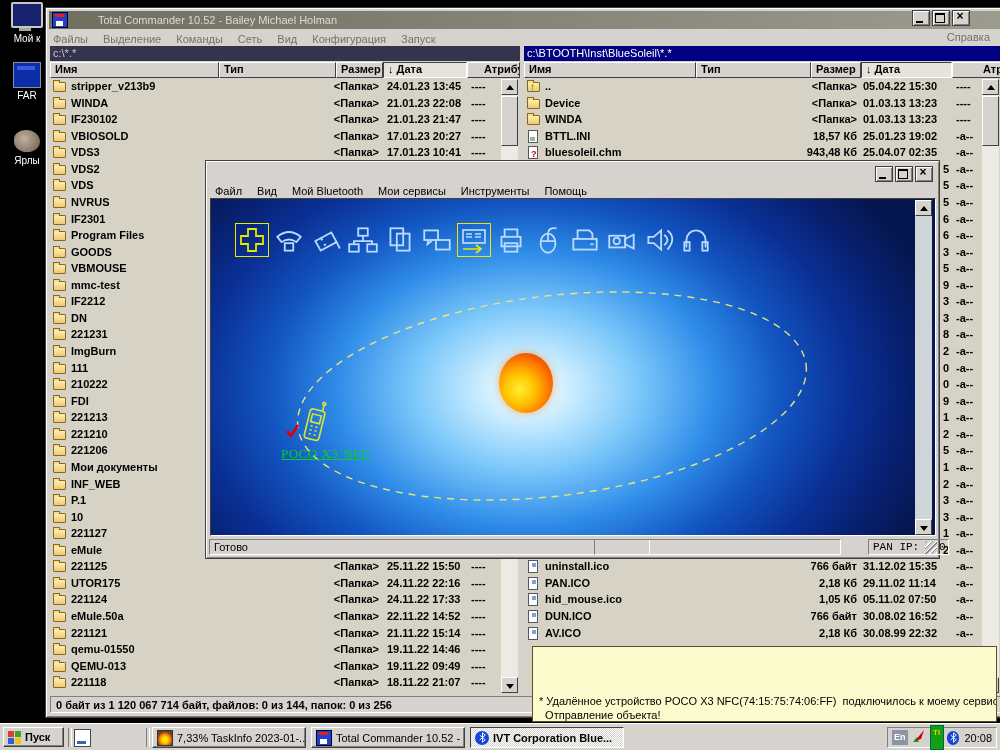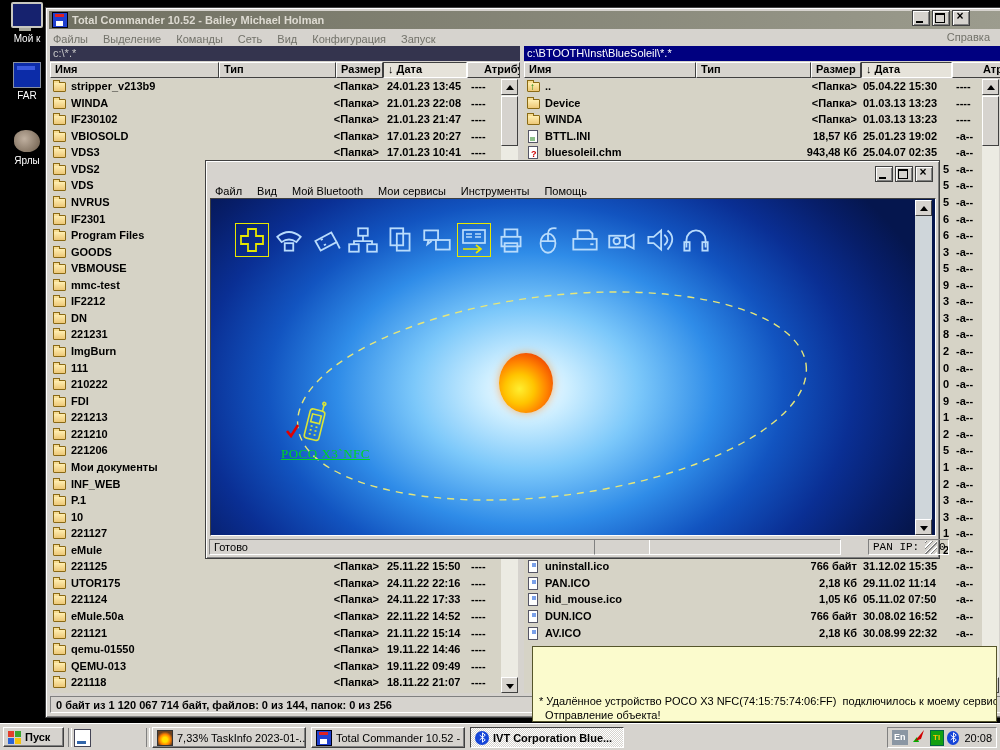--- a/index.html
+++ b/index.html
@@ -10,7 +10,7 @@
        box-shadow:inset 1px 1px 0 #fff, inset -1px -1px 0 #808080, inset 2px 2px 0 #d6d3ce;}
   .tbar{position:absolute;left:3px;right:3px;top:3px;height:18px;display:flex;align-items:center;
         padding:0 3px;gap:4px;overflow:hidden;}
-  .ttl{flex:1;font-size:11px;font-weight:bold;white-space:nowrap;overflow:hidden;}
+  .ttl{flex:1;font-size:11px;font-weight:normal;white-space:nowrap;overflow:hidden;margin-left:26px;}
   .wbtns{position:absolute;top:2px;display:flex;gap:2px;}
   .wbtn{width:16px;height:14px;background:#d6d3ce;border:1px solid #404040;
         box-shadow:inset 1px 1px 0 #fff, inset -1px -1px 0 #808080;position:relative;}

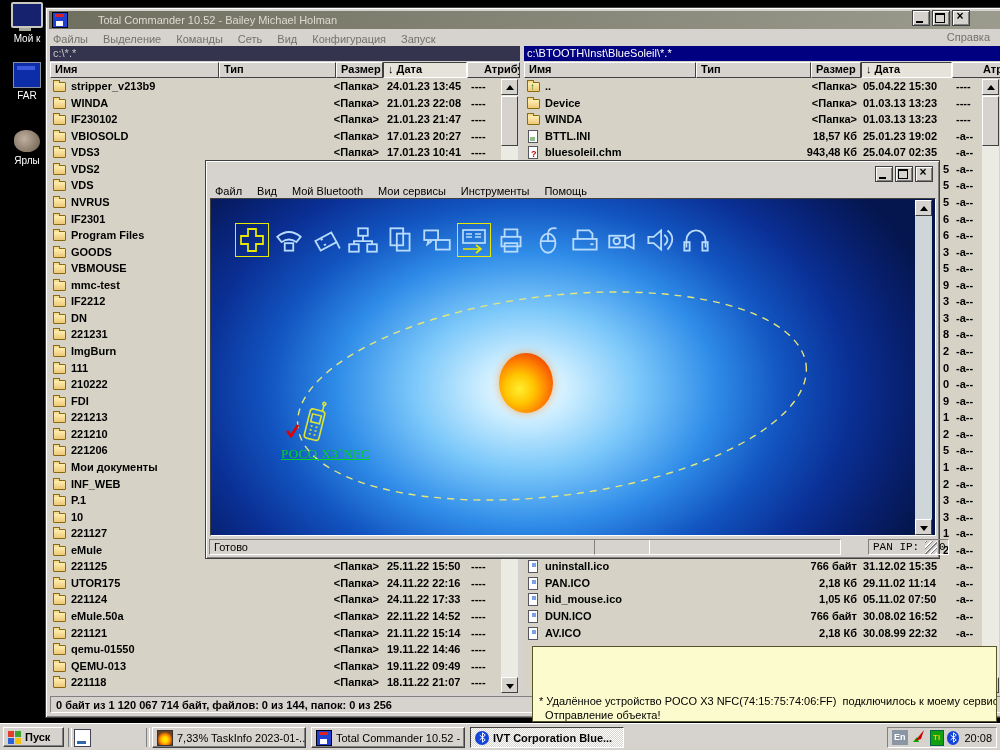--- a/index.html
+++ b/index.html
@@ -135,7 +135,7 @@
        padding:0 4px;box-sizing:border-box;}
   #lang{width:17px;height:15px;background:#8a96a3;color:#fff;font-size:9px;font-weight:bold;
        text-align:center;line-height:15px;}
-  #tibox{width:15px;height:16px;background:#12a012;border:1px solid #064;color:#ffc000;
+  #tibox{width:15px;height:25px;background:#12a012;border:1px solid #064;color:#ffc000;
        font-size:8px;font-weight:bold;text-align:center;line-height:14px;box-sizing:border-box;}
   #clock{font-size:11px;margin-left:2px;}
 </style>

